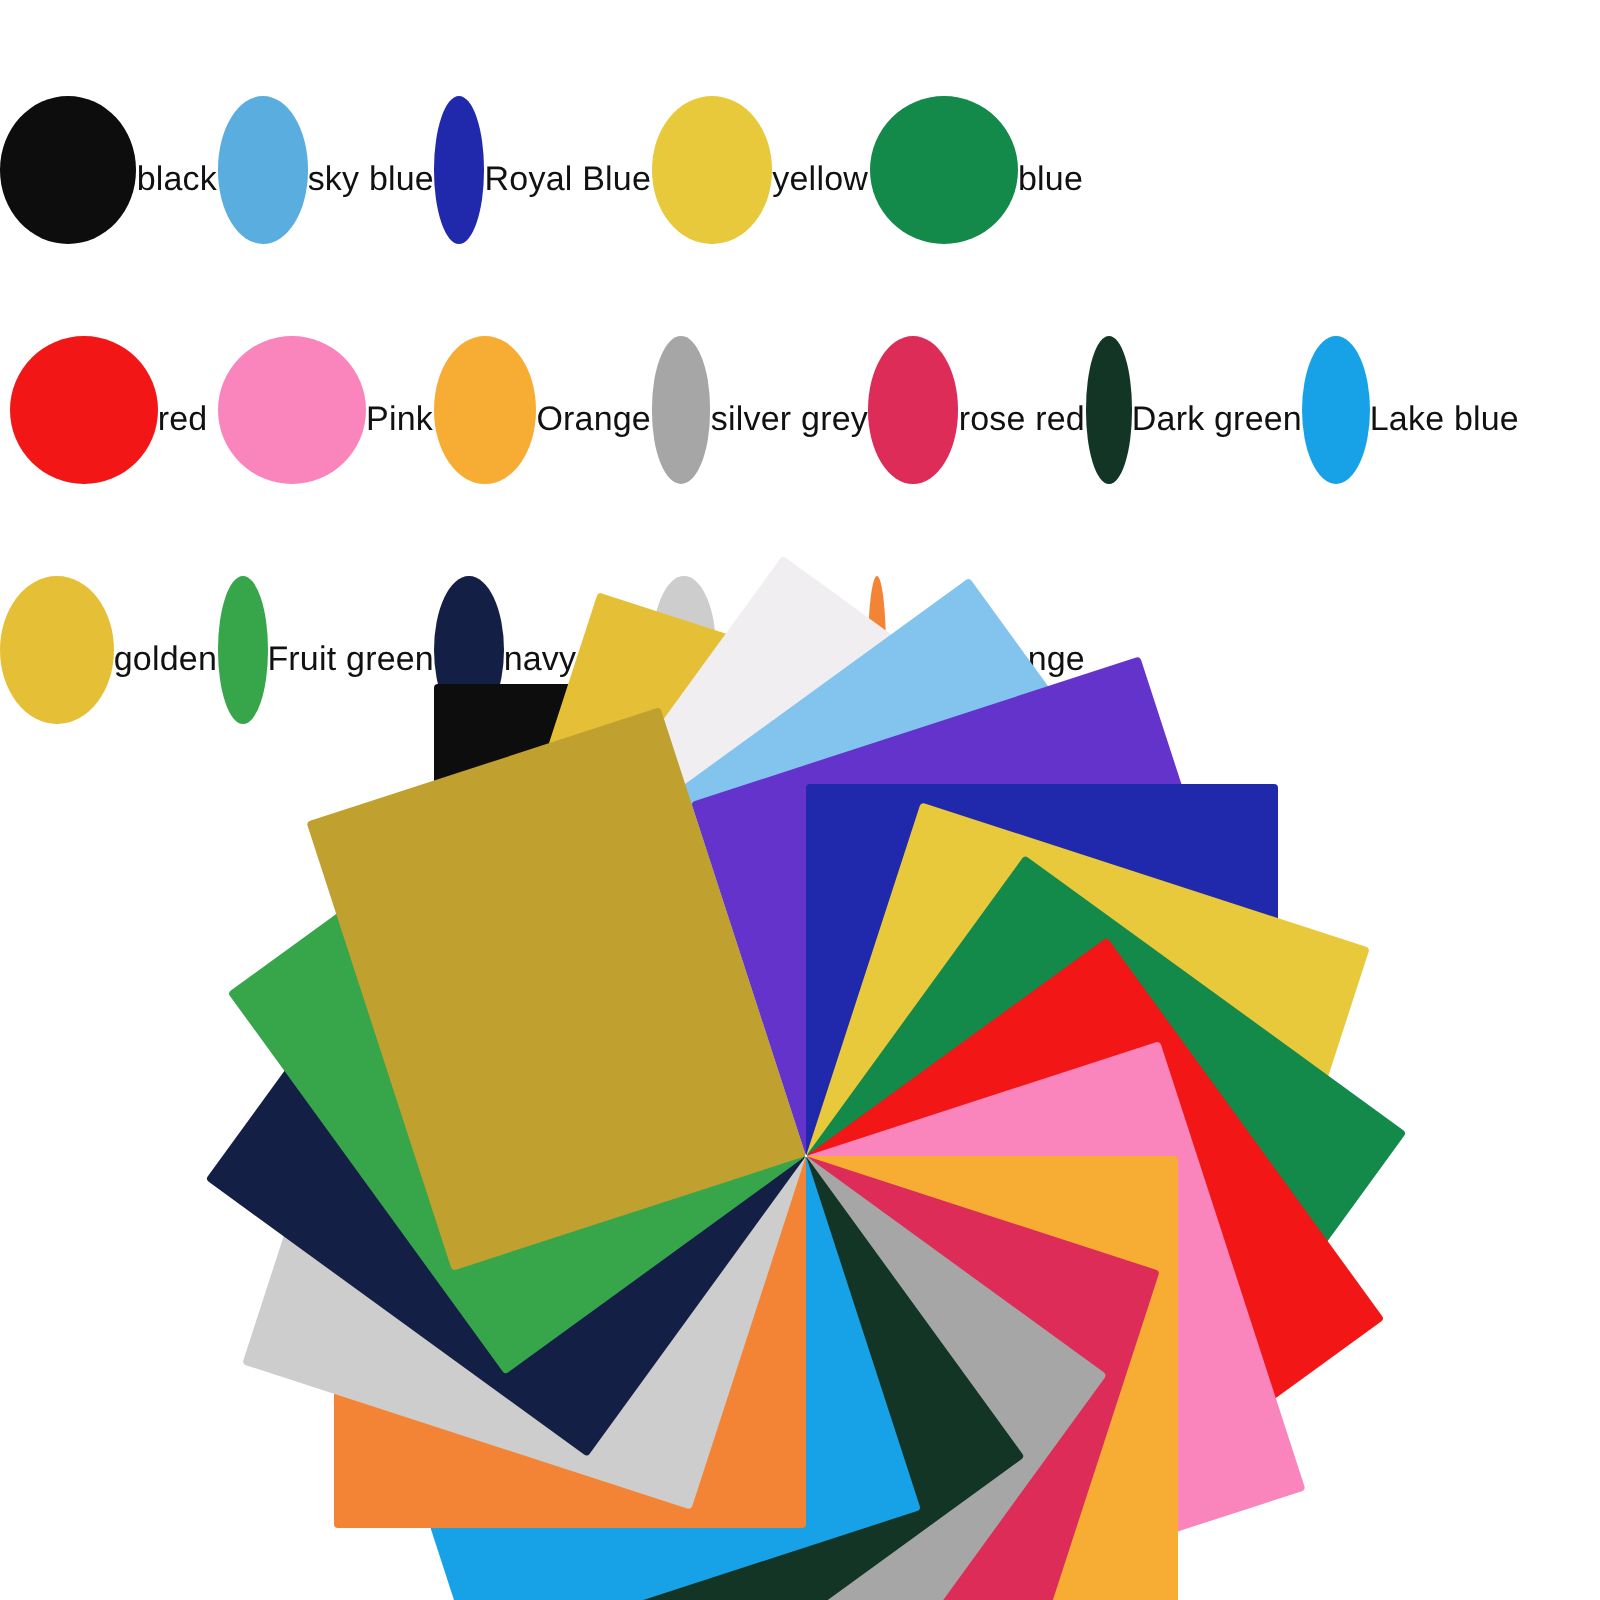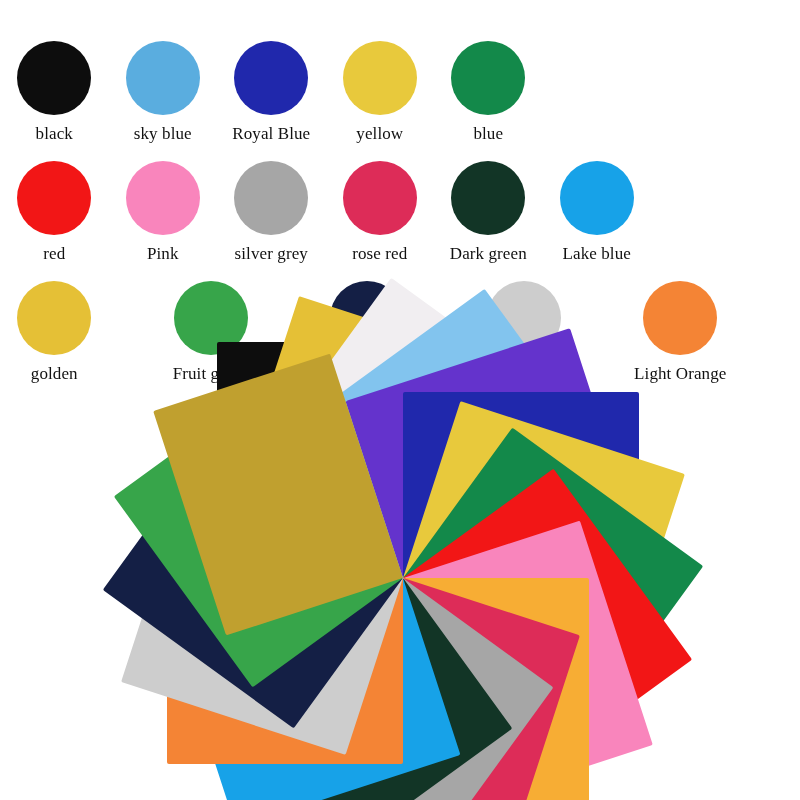--- a/index.html
+++ b/index.html
@@ -46,10 +46,9 @@
   .swatch-cell {
     width: 108.5px;
     display: flex;
-    flex-direction: column;
+    flex-direction: row;
     align-items: center;
-    justify-content: flex-end;
-    font-family: Liberation Serif, serif;
+    justify-content: center;
   }
   .swatch-dot {
     width: 74px;

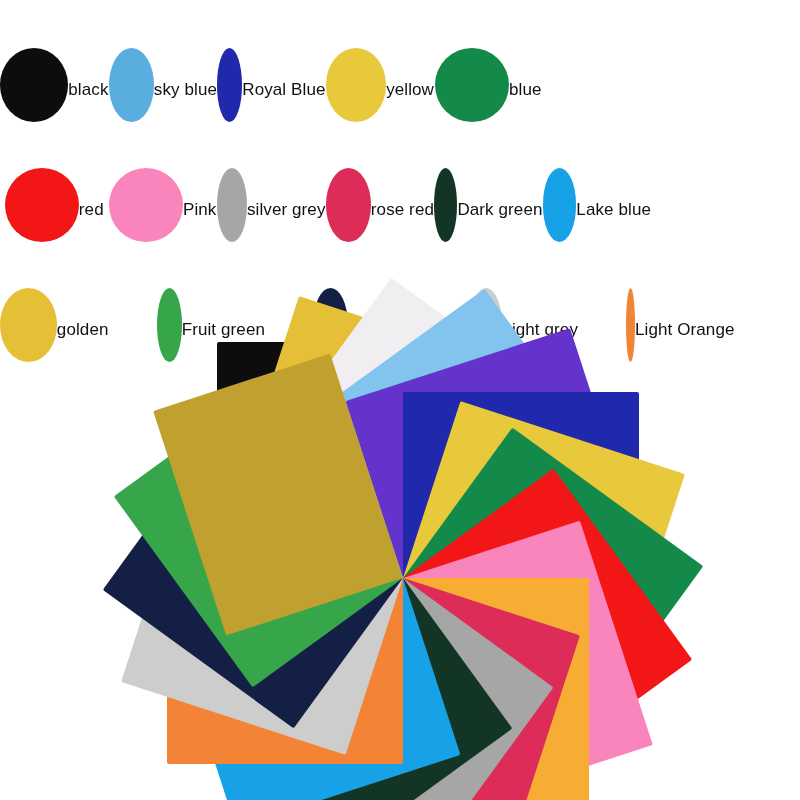--- a/index.html
+++ b/index.html
@@ -133,6 +133,10 @@
           <span class="swatch-label">Pink</span>
         </div>
         <div class="swatch-cell">
+          <span class="swatch-dot" style="background: rgb(247, 173, 52);"></span>
+          <span class="swatch-label">Orange</span>
+        </div>
+        <div class="swatch-cell">
           <span class="swatch-dot" style="background: rgb(166, 166, 166);"></span>
           <span class="swatch-label">silver grey</span>
         </div>

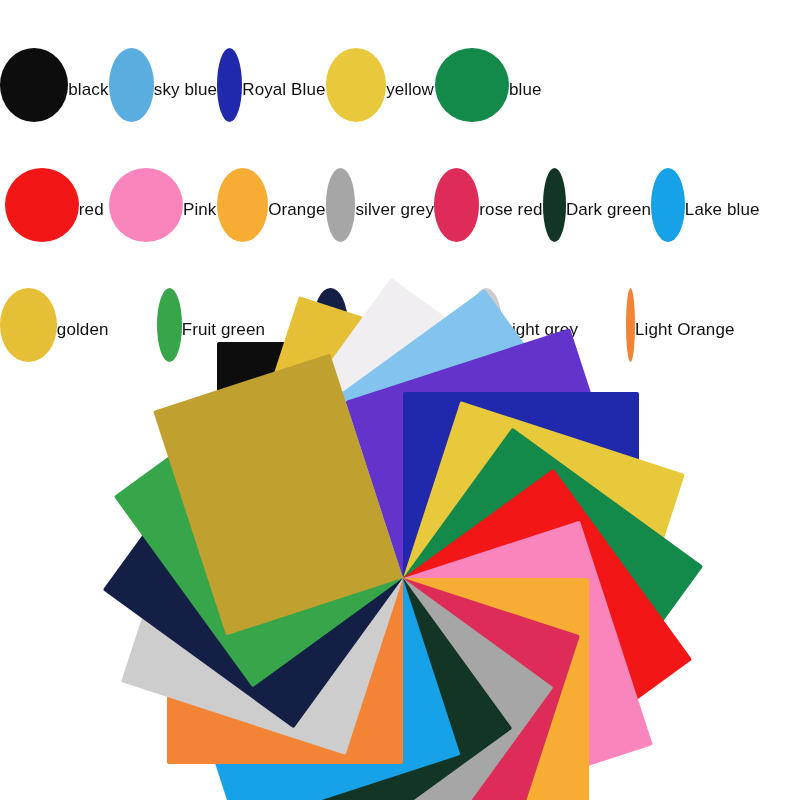--- a/index.html
+++ b/index.html
@@ -41,7 +41,7 @@
   }
   .swatch-row.r0 { top: 26px; }
   .swatch-row.r1 { top: 146px; }
-  .swatch-row.r2 { top: 266px; gap: 48px; }
+  .swatch-row.r2 { top: 266px; }
 
   .swatch-cell {
     width: 108.5px;

